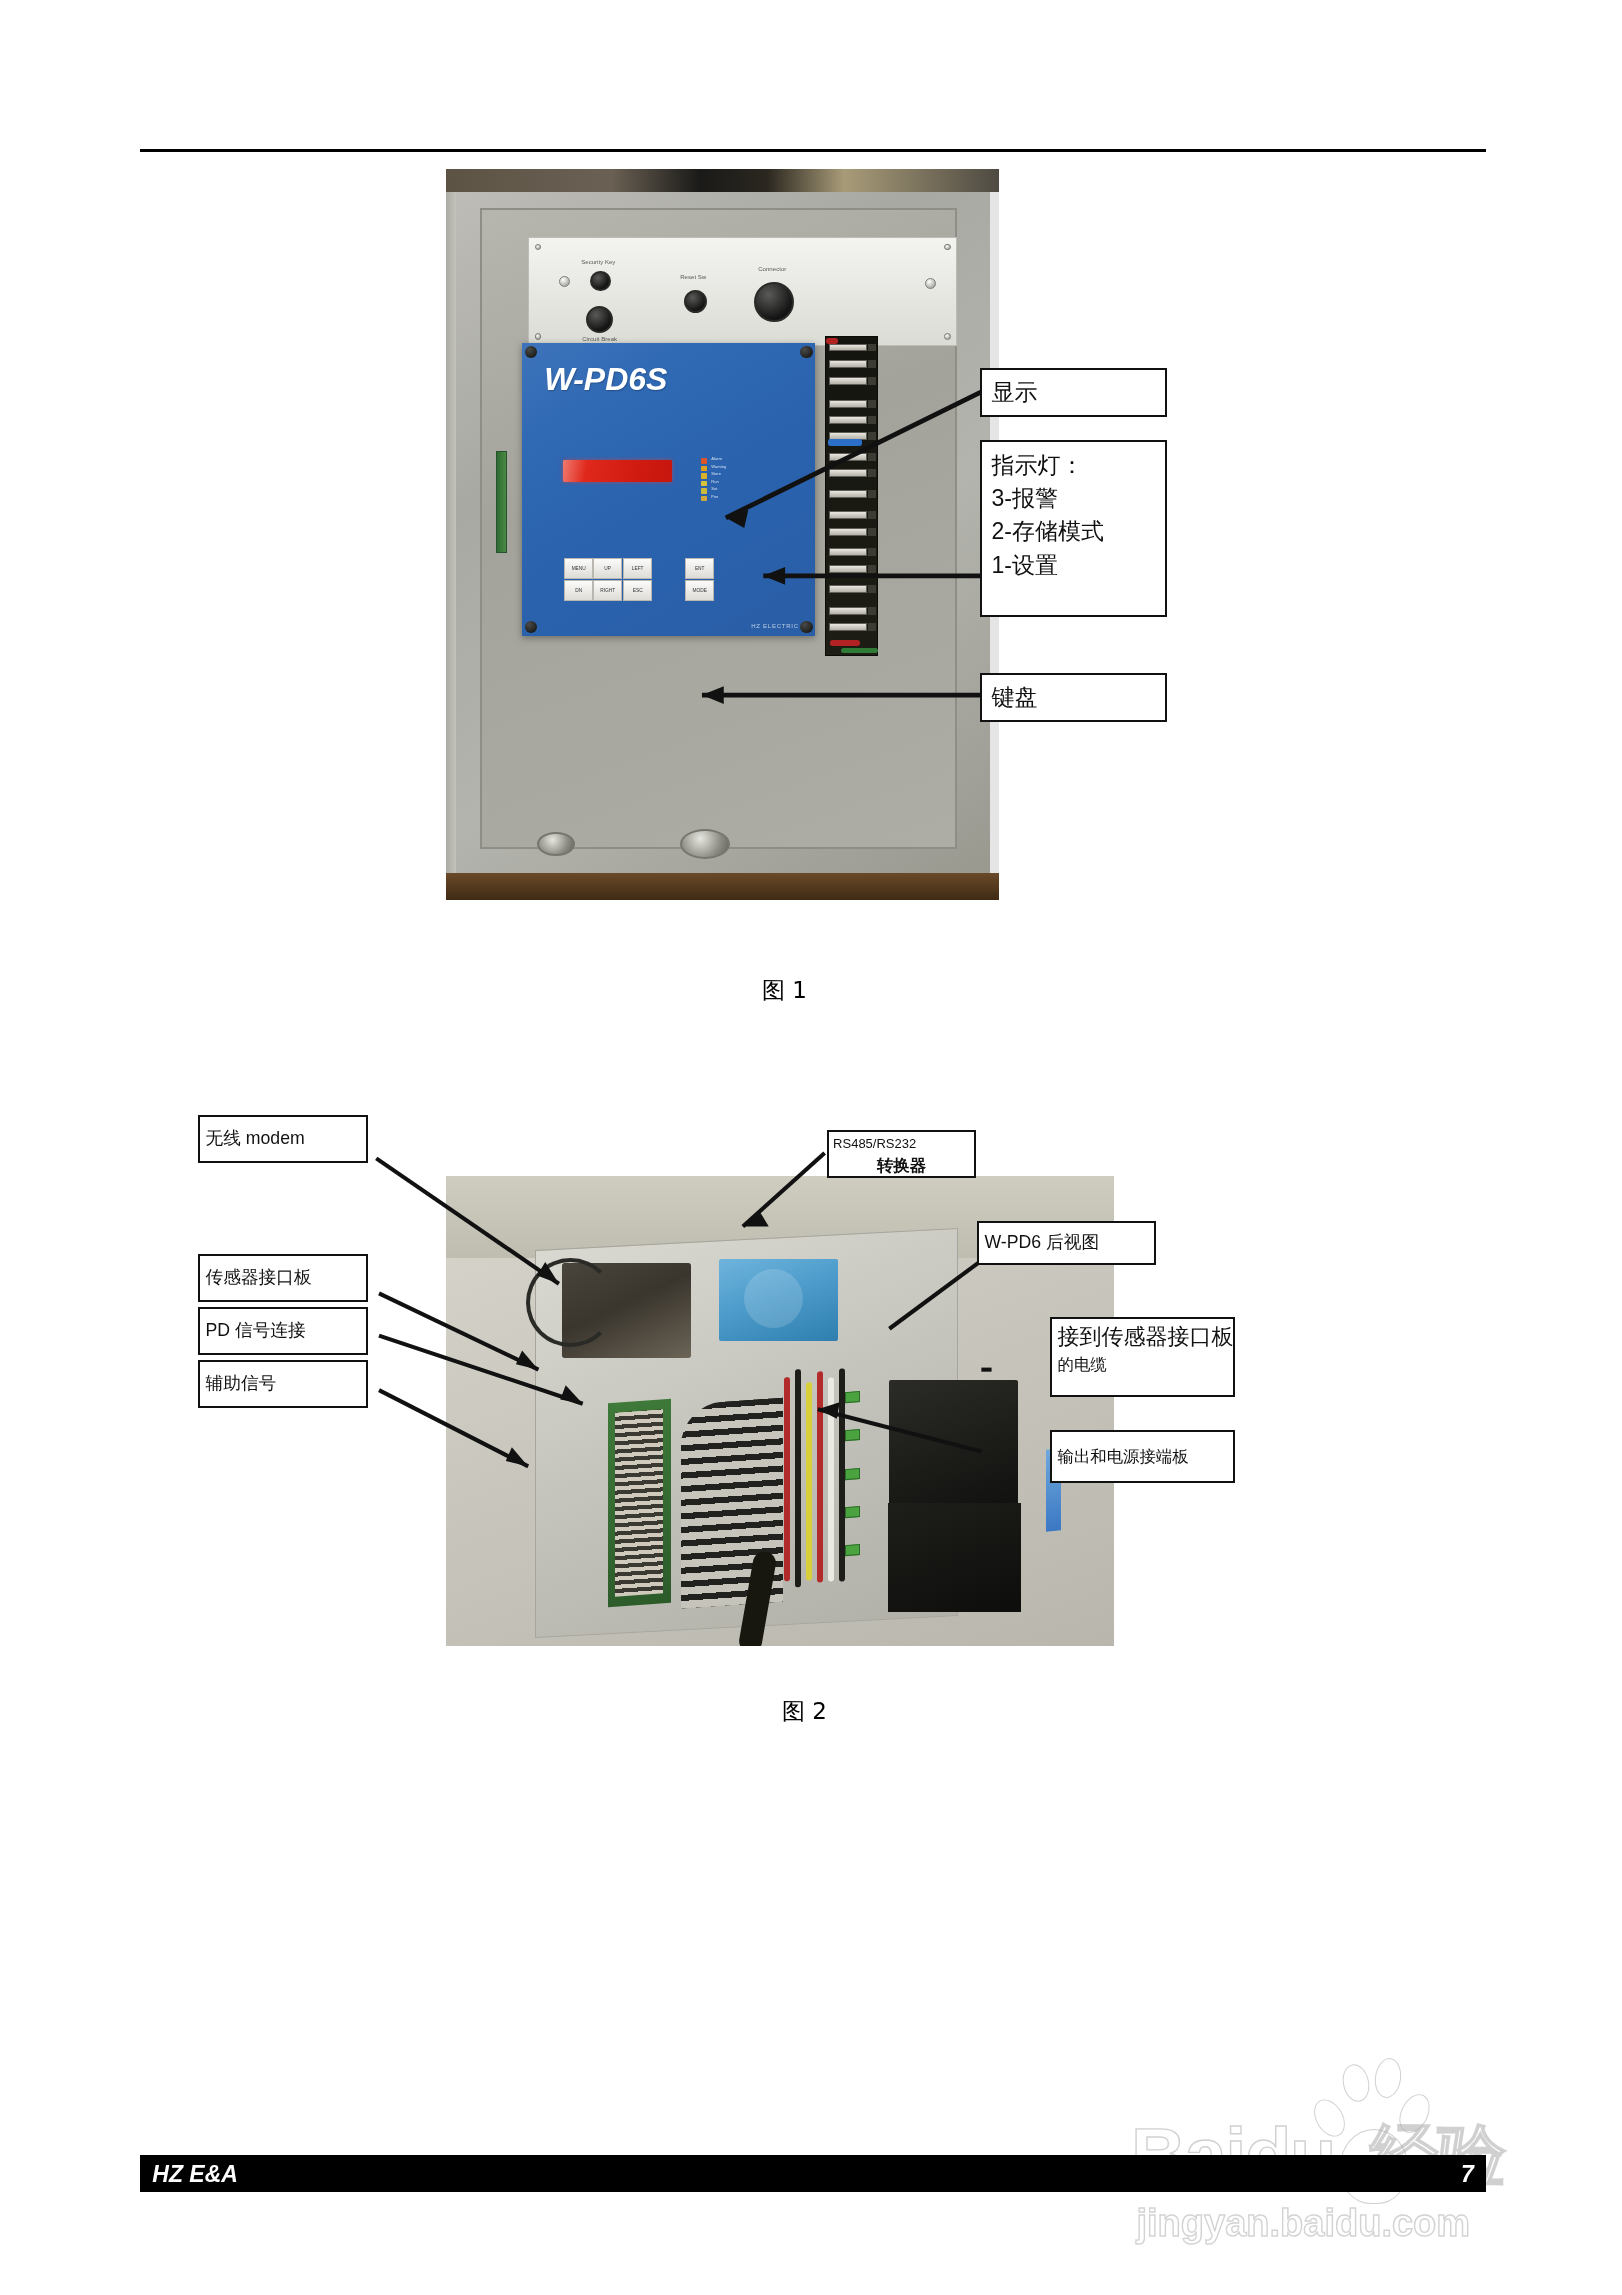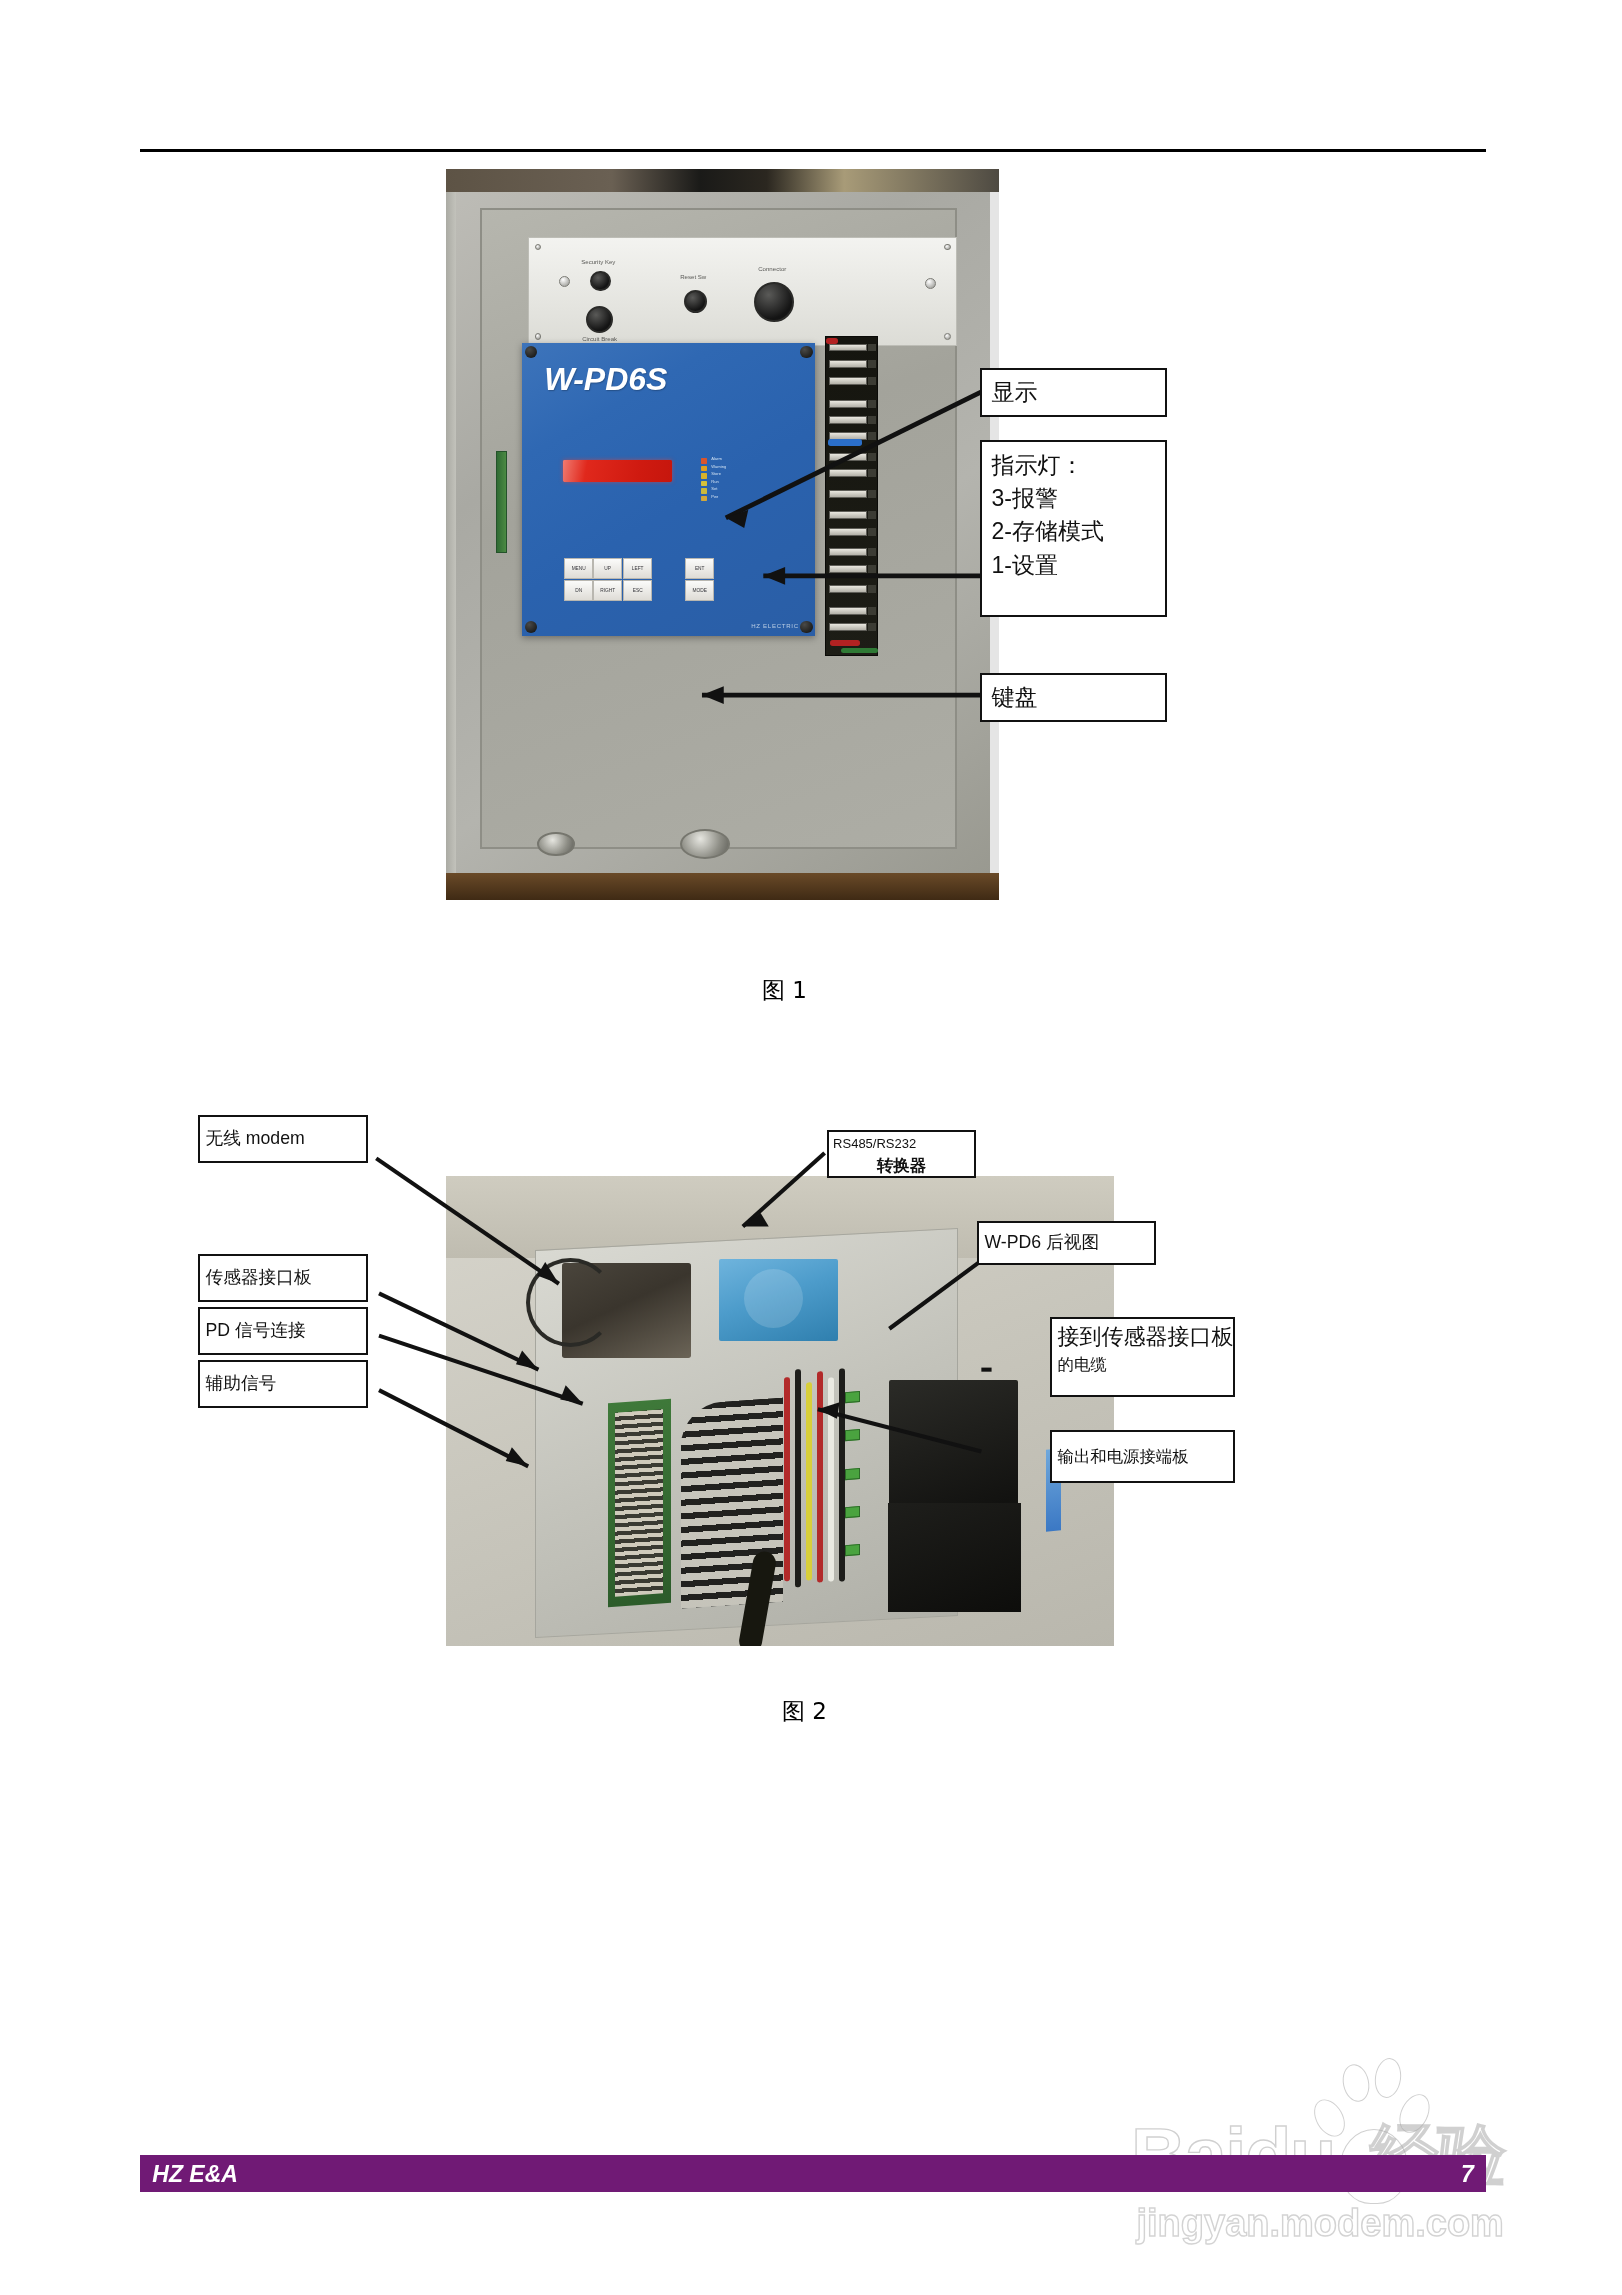--- a/index.html
+++ b/index.html
@@ -215,7 +215,7 @@
   
   #footer-bar {
     position:absolute; left:140px; top:2155px; width:1346px; height:37px;
-    background:#701a75; z-index:20;
+    background:#000000; z-index:20;
   }
   #footer-left {
     position:absolute; left:12.3px; top:50%; transform:translateY(-50%);

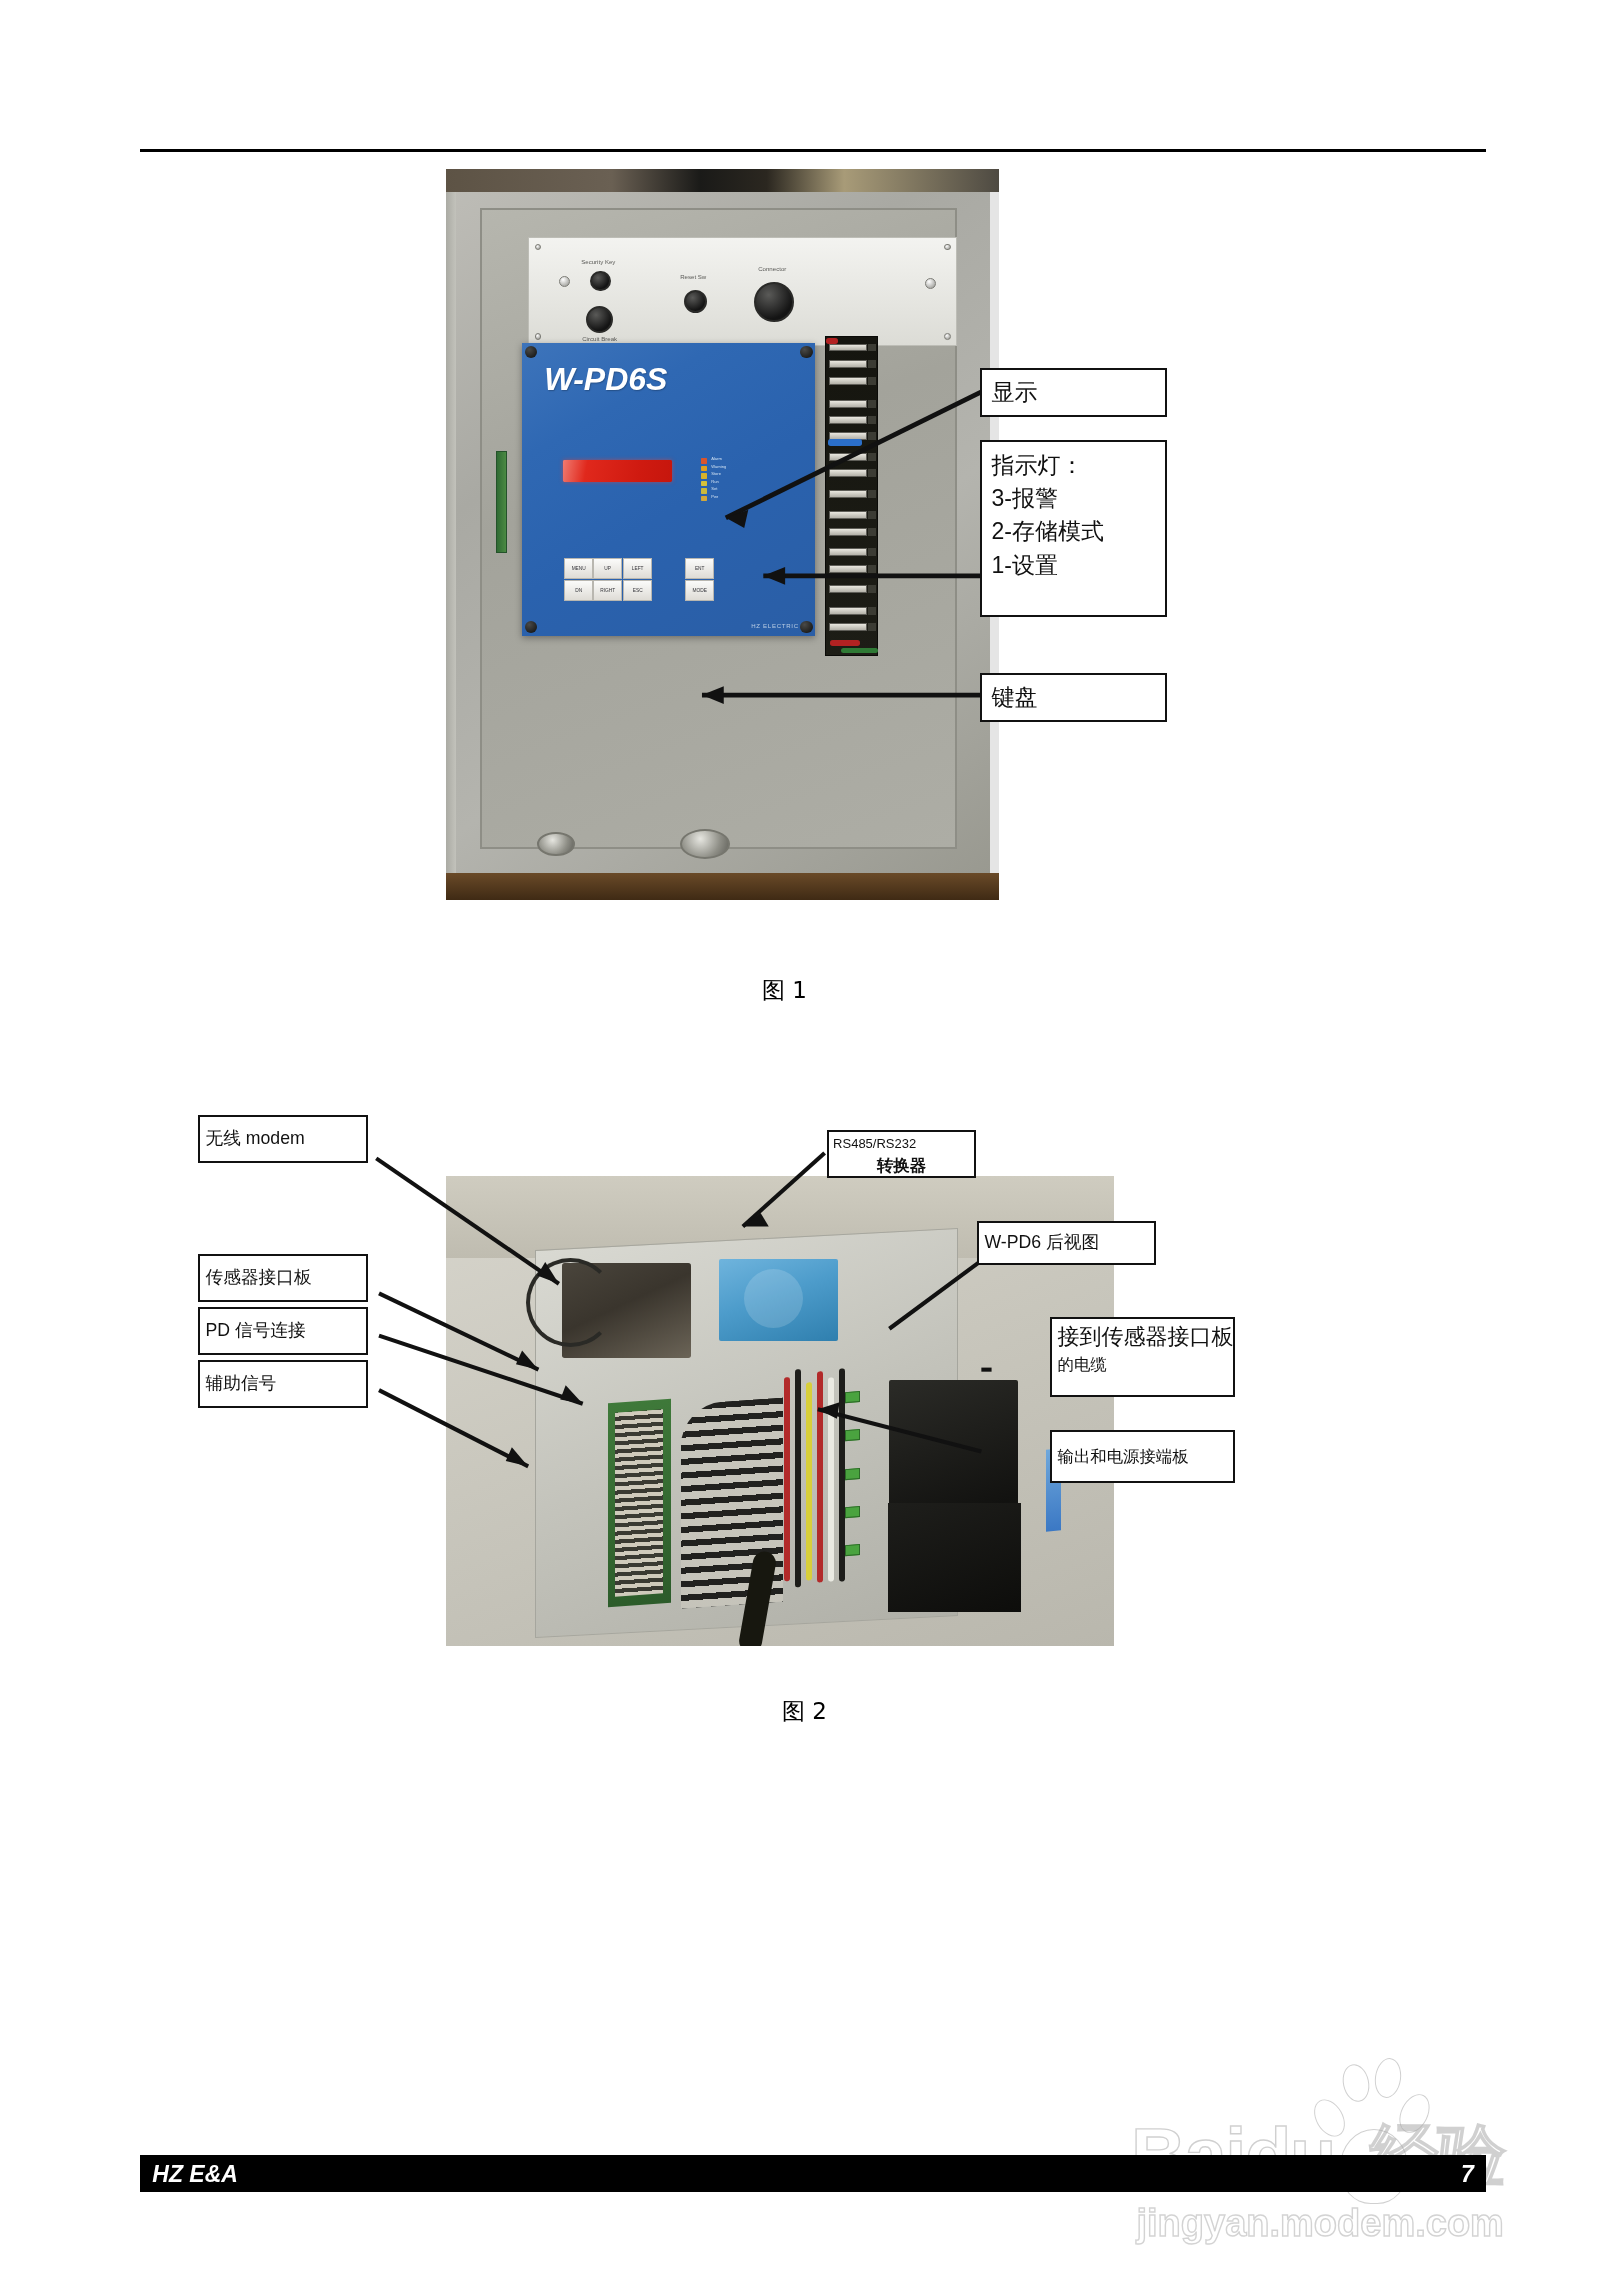--- a/index.html
+++ b/index.html
@@ -506,7 +506,7 @@
   </div>
   <div id="wm-text">Baidu</div>
   <div id="wm-cn">经验</div>
-  <div id="wm-url">jingyan.modem.com</div>
+  <div id="wm-url">jingyan.baidu.com</div>
 </div>
 
 <div id="footer-bar">

